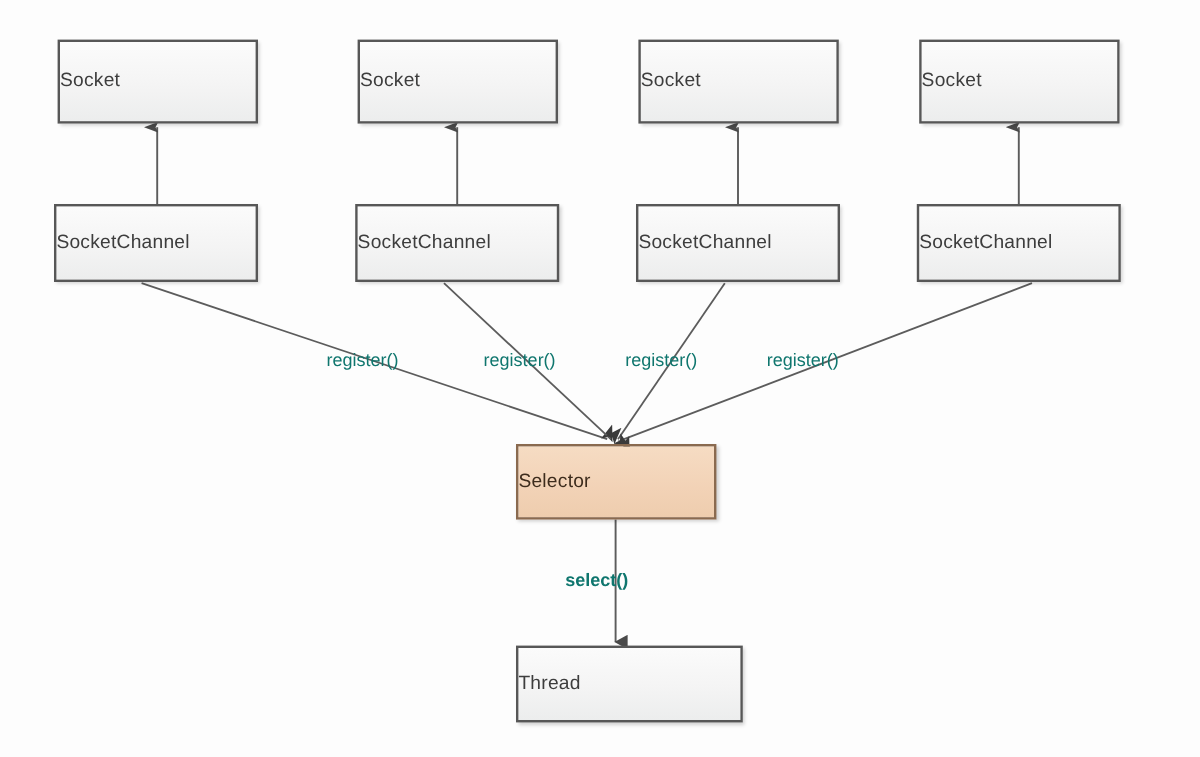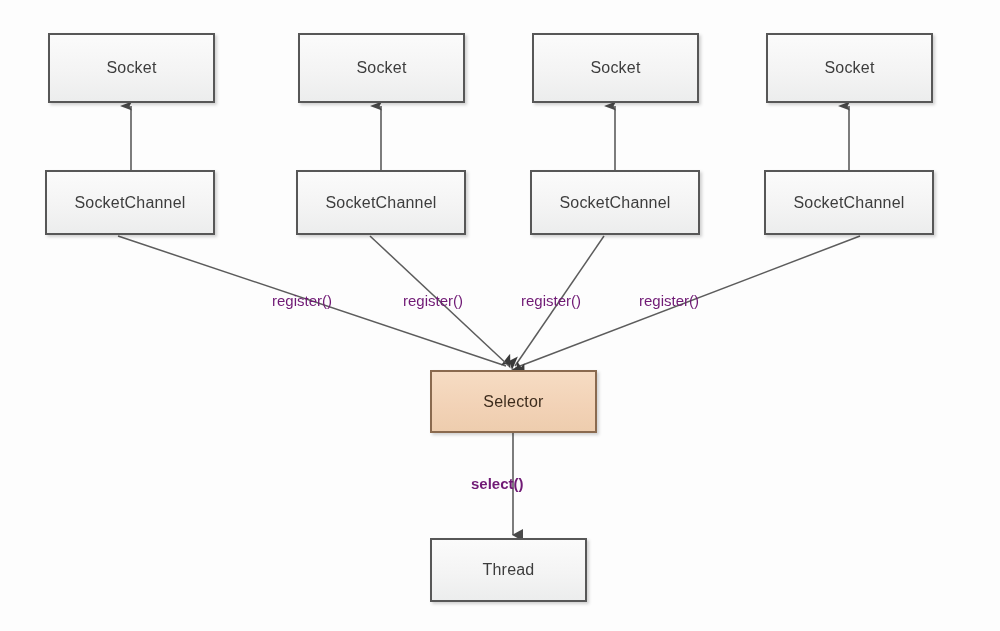--- a/index.html
+++ b/index.html
@@ -31,7 +31,6 @@
     box-sizing: border-box;
     display: flex;
     align-items: center;
-    justify-content: center;
     border: 2px solid #575757;
     background: linear-gradient(to bottom, #fbfbfb 0%, #f4f4f4 55%, #eceded 100%);
     box-shadow: 2px 2px 3px rgba(0,0,0,0.18);

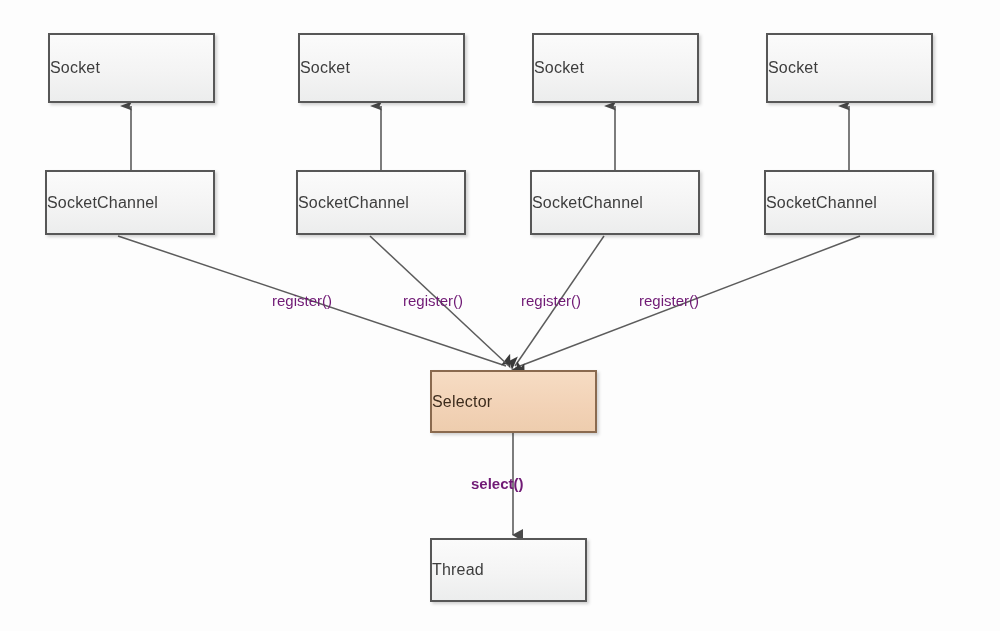--- a/index.html
+++ b/index.html
@@ -47,7 +47,7 @@
   .edge-label {
     position: absolute;
     font-size: 15px;
-    color: #701a75;
+    color: #0f766e;
     white-space: nowrap;
     background: transparent;
   }

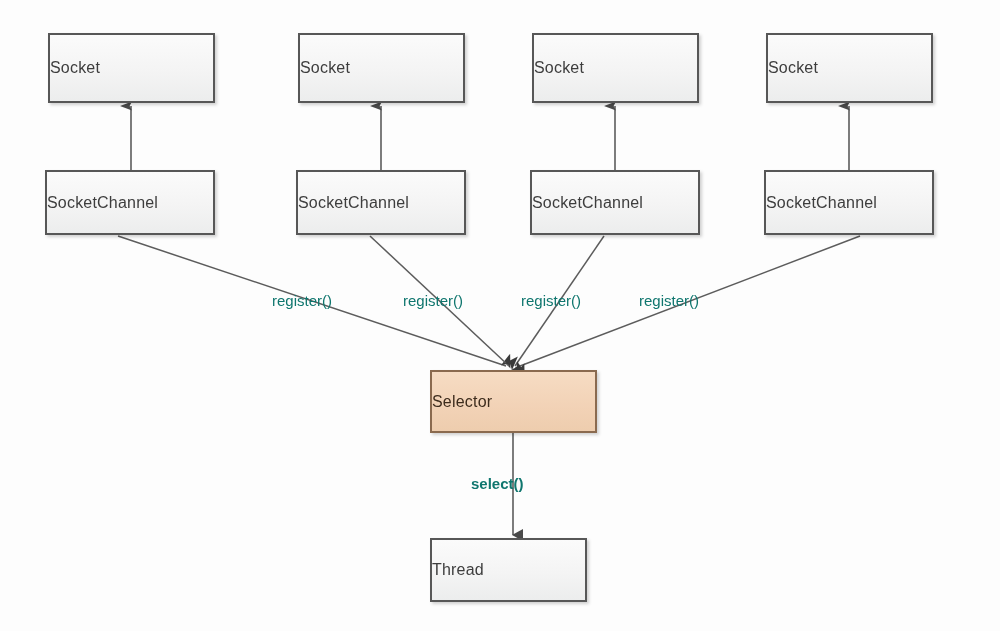--- a/index.html
+++ b/index.html
@@ -119,7 +119,7 @@
     <span>Selector</span>
   </div>
 
-  <div class="node" style="left:430px; top:538px; width:157px; height:64px;">
+  <div class="node" style="left:430px; top:538px; width:189px; height:64px;">
     <span>Thread</span>
   </div>
 

